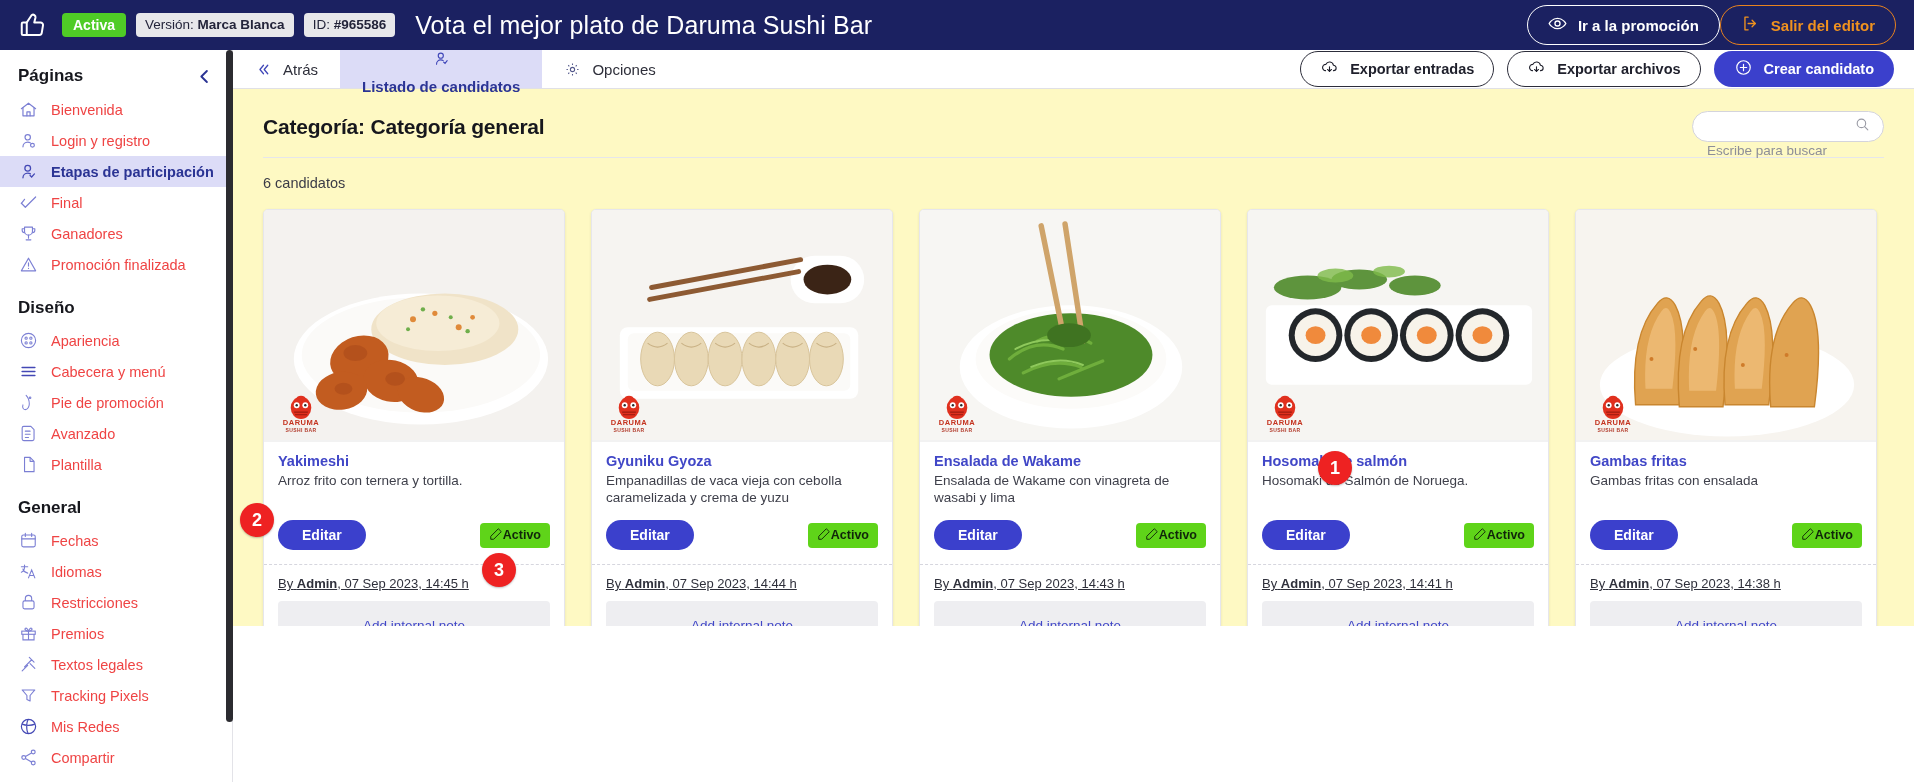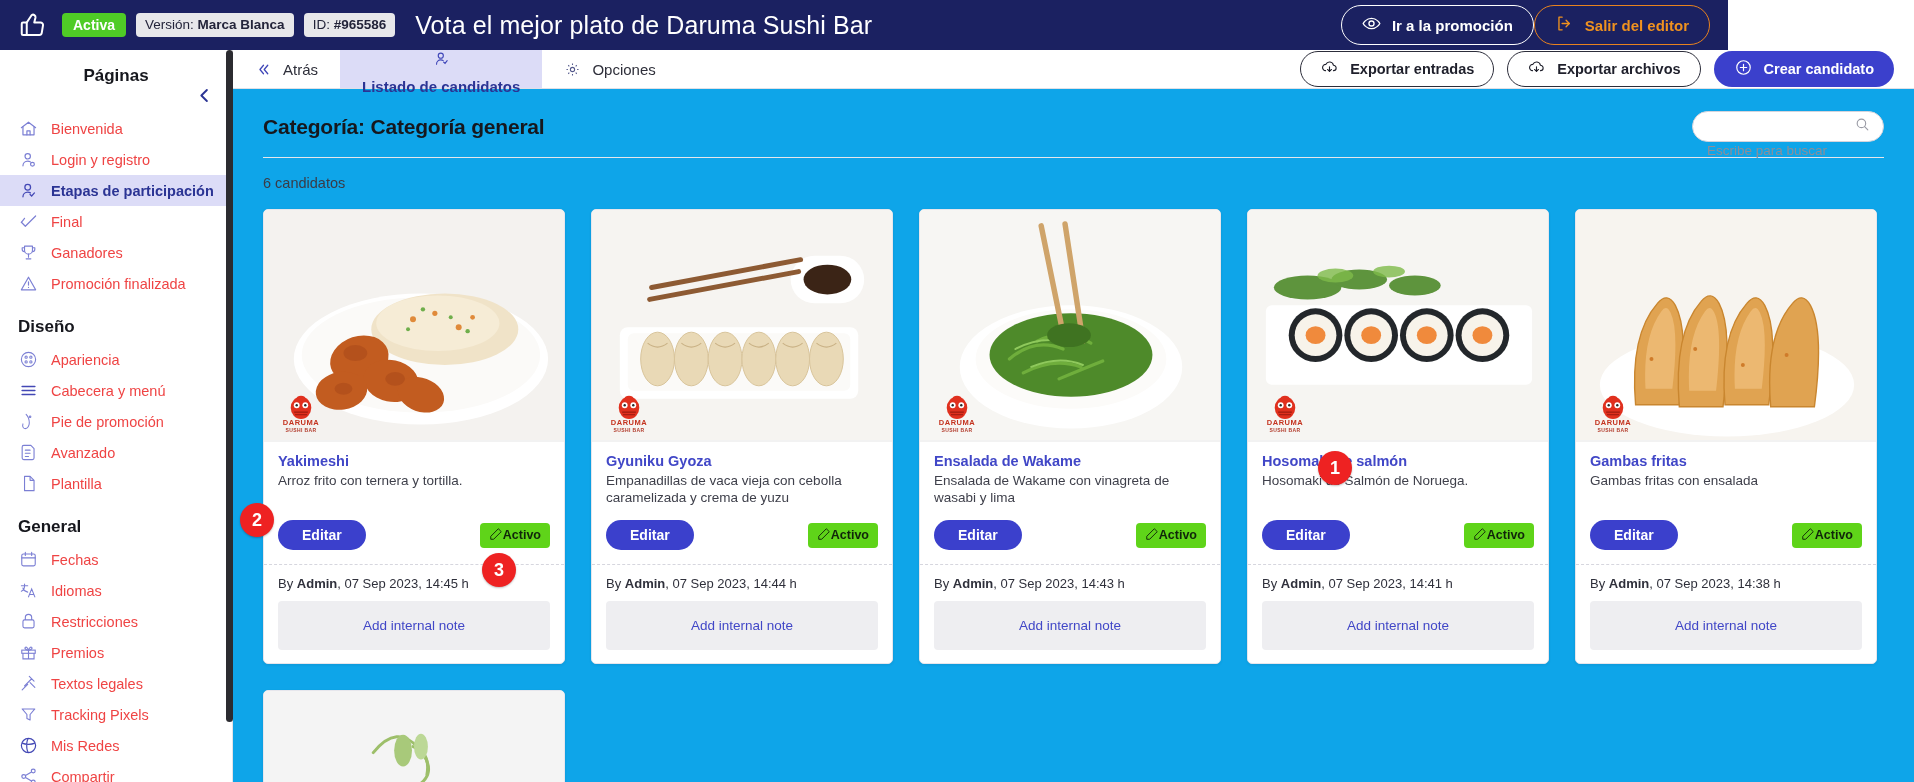--- a/index.html
+++ b/index.html
@@ -12,7 +12,7 @@
 
   
   .topbar {
-    position: absolute; top: 0; left: 0; width: 1728px; height: 50px;
+    position: absolute; top: 0; left: 0; width: 1914px; height: 50px;
     background: #1b2161;
     display: flex; align-items: center; padding: 0 18px; gap: 10px;
   }

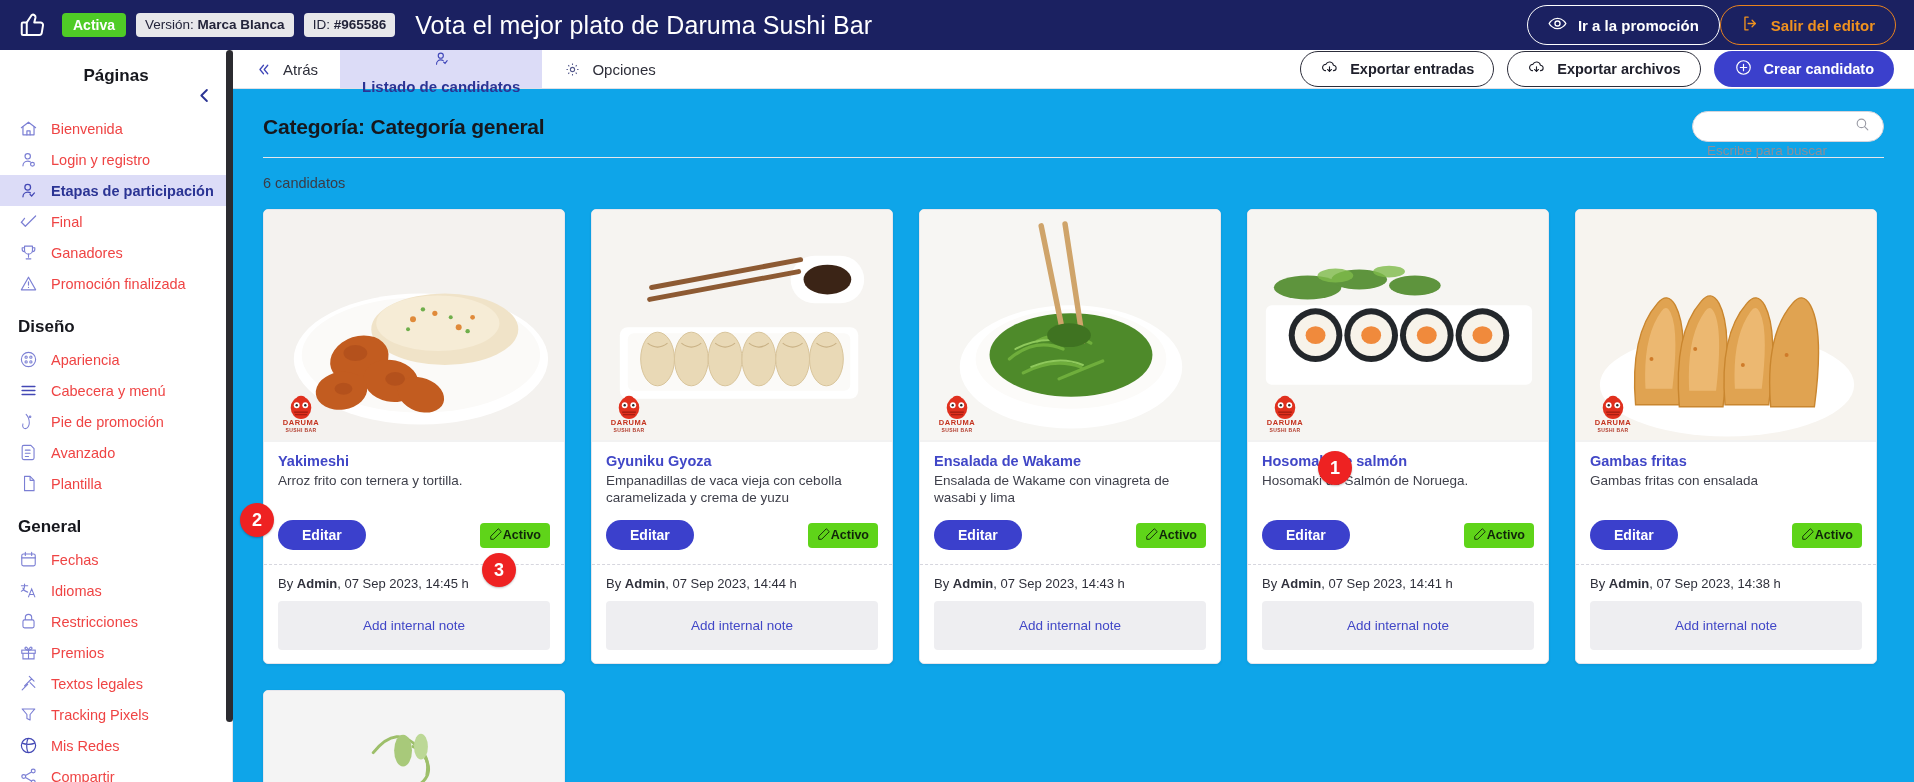--- a/index.html
+++ b/index.html
@@ -57,7 +57,7 @@
     background: #2b2b30; border-radius: 4px; z-index: 6;
   }
   .side-head {
-    display: flex; align-items: center; padding: 16px 18px 8px 18px; flex-direction: column;
+    display: flex; align-items: center; padding: 16px 18px 8px 18px;
   }
   .side-head h3 { font-size: 17px; font-weight: bold; color: #16171d; }
   .collapse-btn { margin-left: auto; color: #2b3494; cursor: pointer; display:flex; }

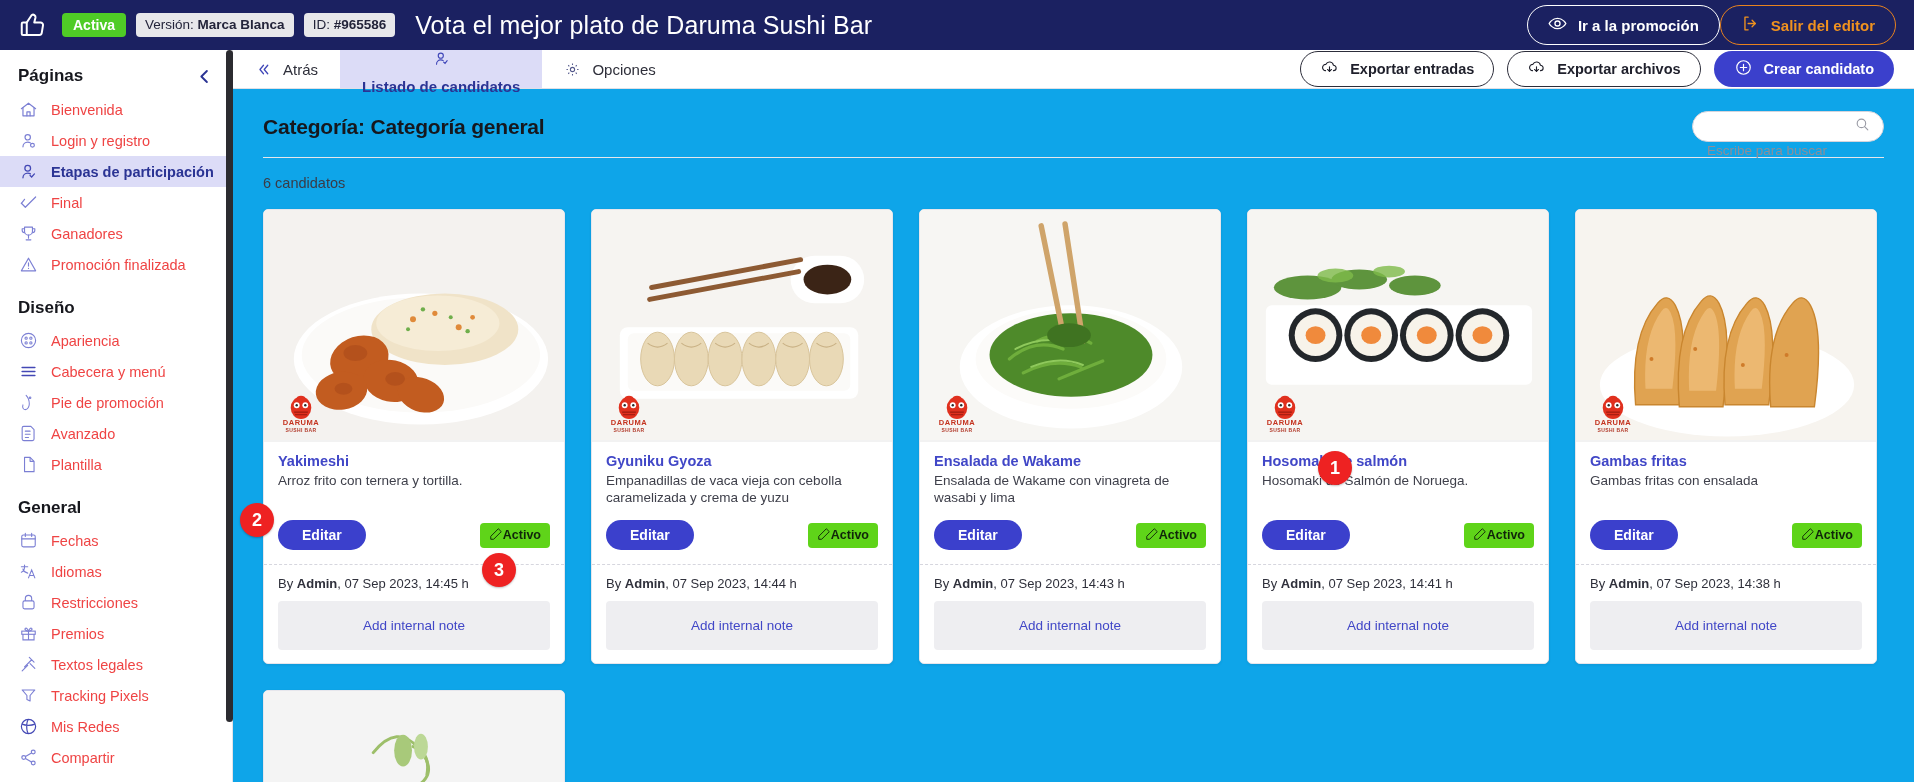--- a/index.html
+++ b/index.html
@@ -73,8 +73,8 @@
 
   
   .main {
-    position: absolute; top: 50px; left: 233px; width: 1681px; height: 732px;
-    background: #0ea5e9; overflow: hidden;
+    position: absolute; top: 50px; left: 233px; width: 1681px; height: 576px;
+    background: #fef9c3; overflow: hidden;
   }
   .tabbar {
     height: 39px; border-bottom: 1px solid #e0e0e6;

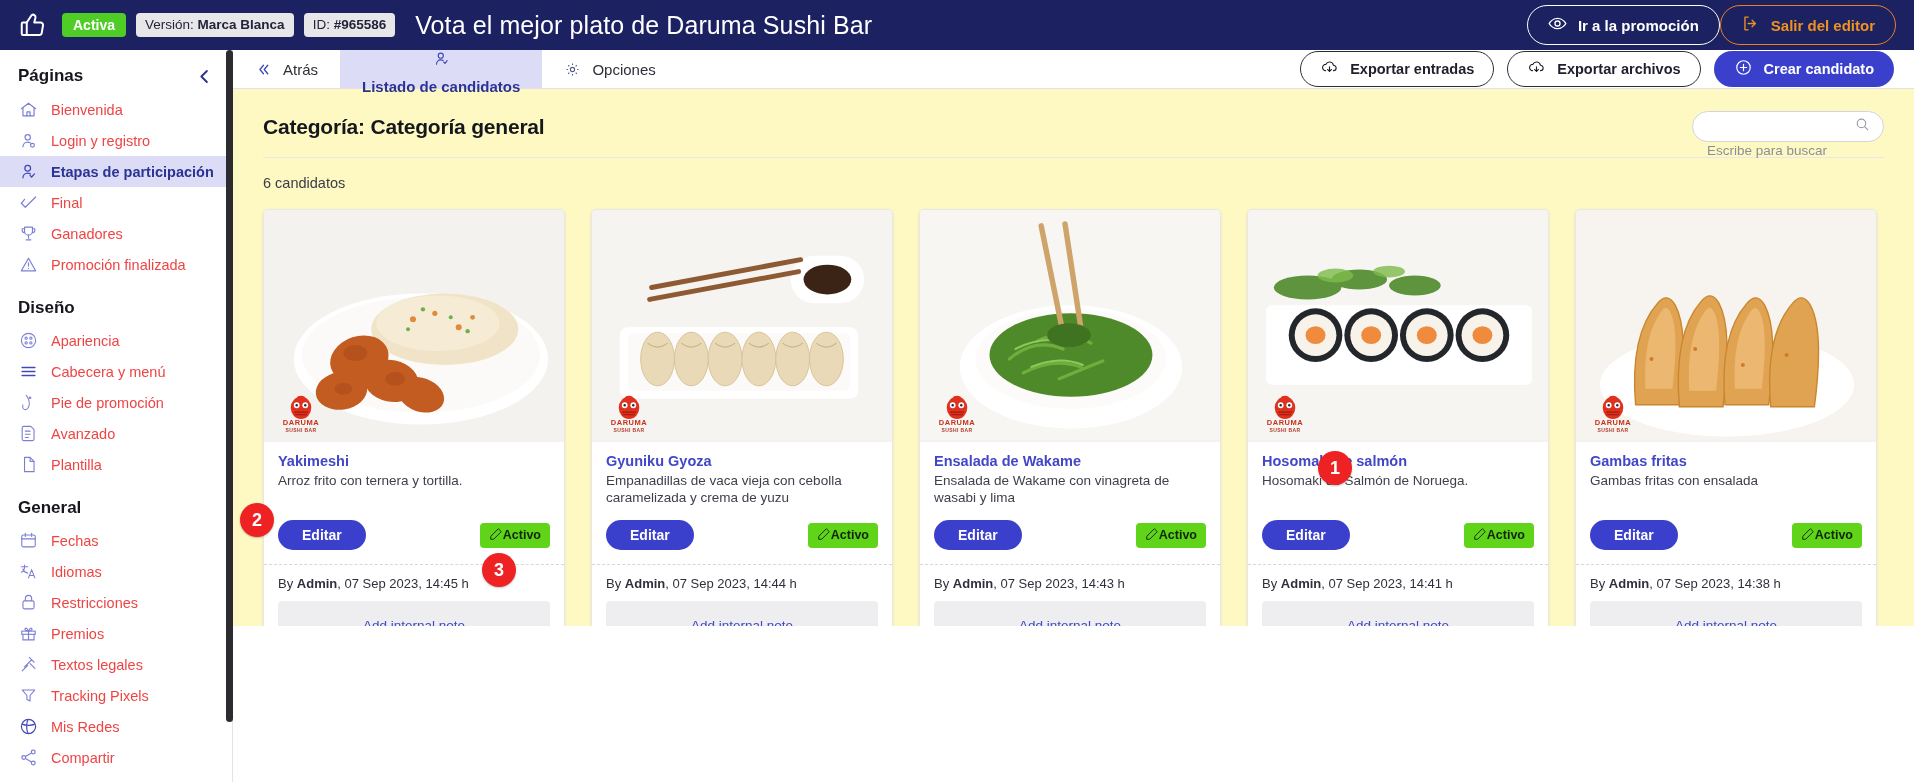--- a/index.html
+++ b/index.html
@@ -152,7 +152,7 @@
     padding: 4px 9px; font-size: 12.5px; font-weight: bold; cursor: pointer;
   }
   .card-foot { border-top: 1px dashed #d6d6de; padding: 11px 14px 13px 14px; }
-  .foot-meta { font-size: 13px; color: #2f303b; }
+  .foot-meta { font-size: 13px; color: #2f303b; text-decoration: underline; }
   .foot-meta b { font-weight: bold; }
   .note-box {
     margin-top: 10px; background: #eeeef1; border-radius: 4px; height: 49px;

